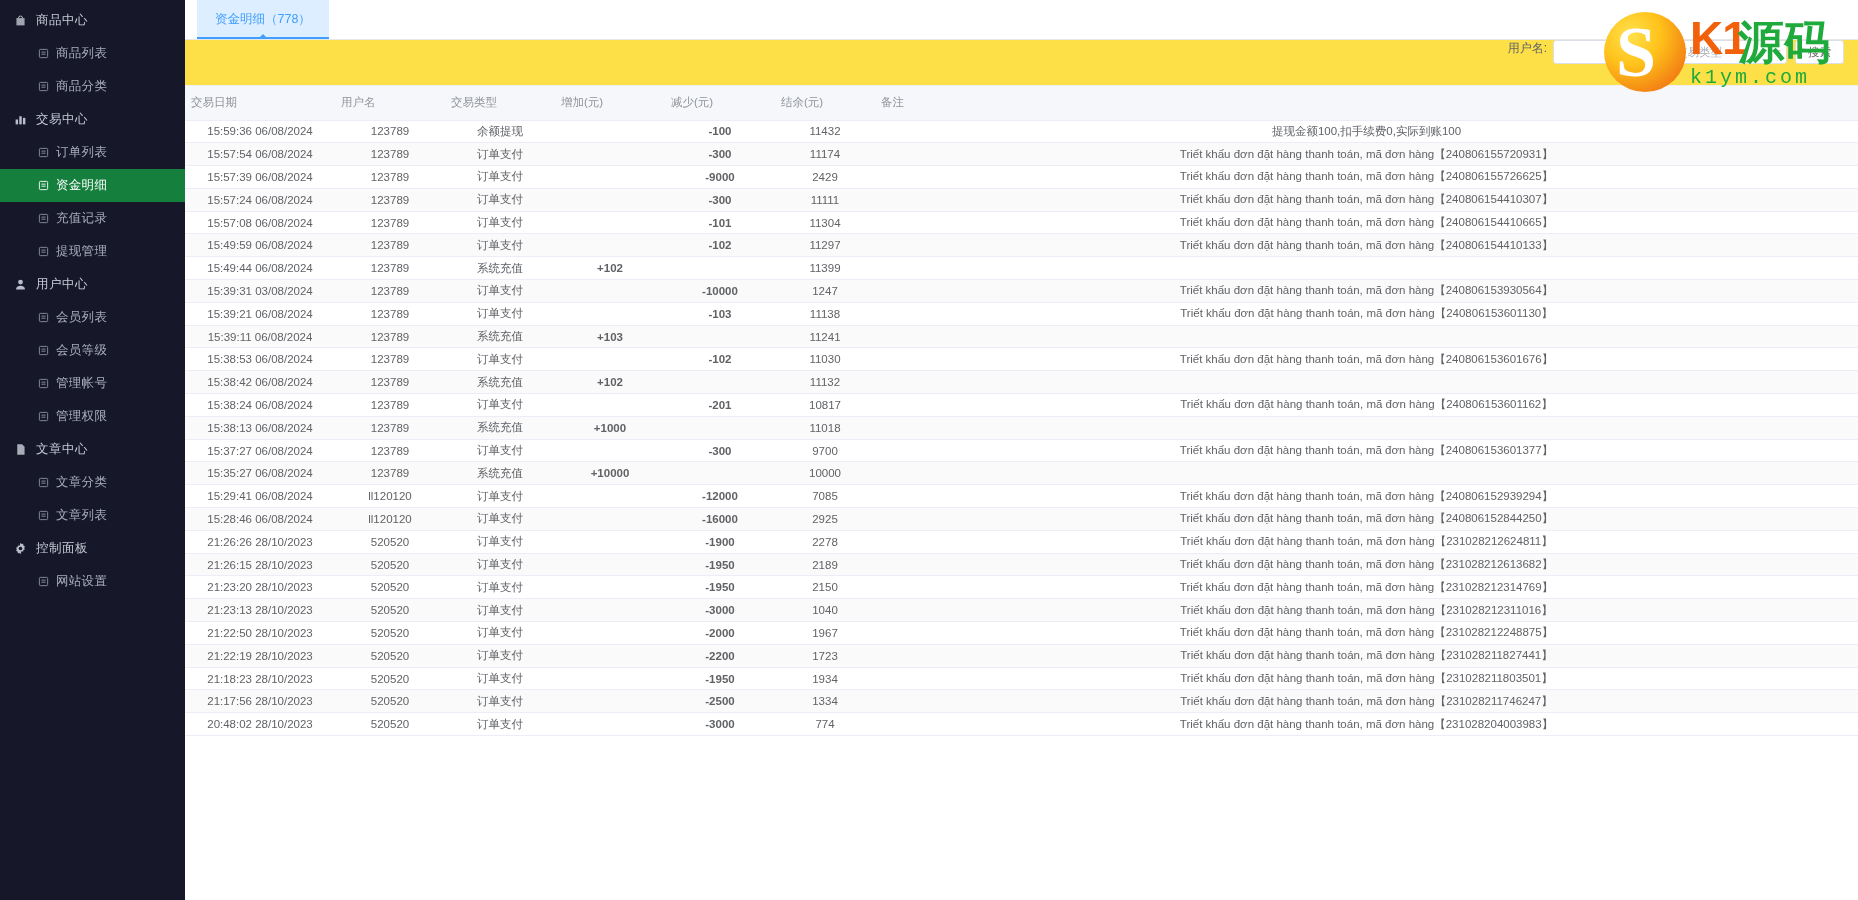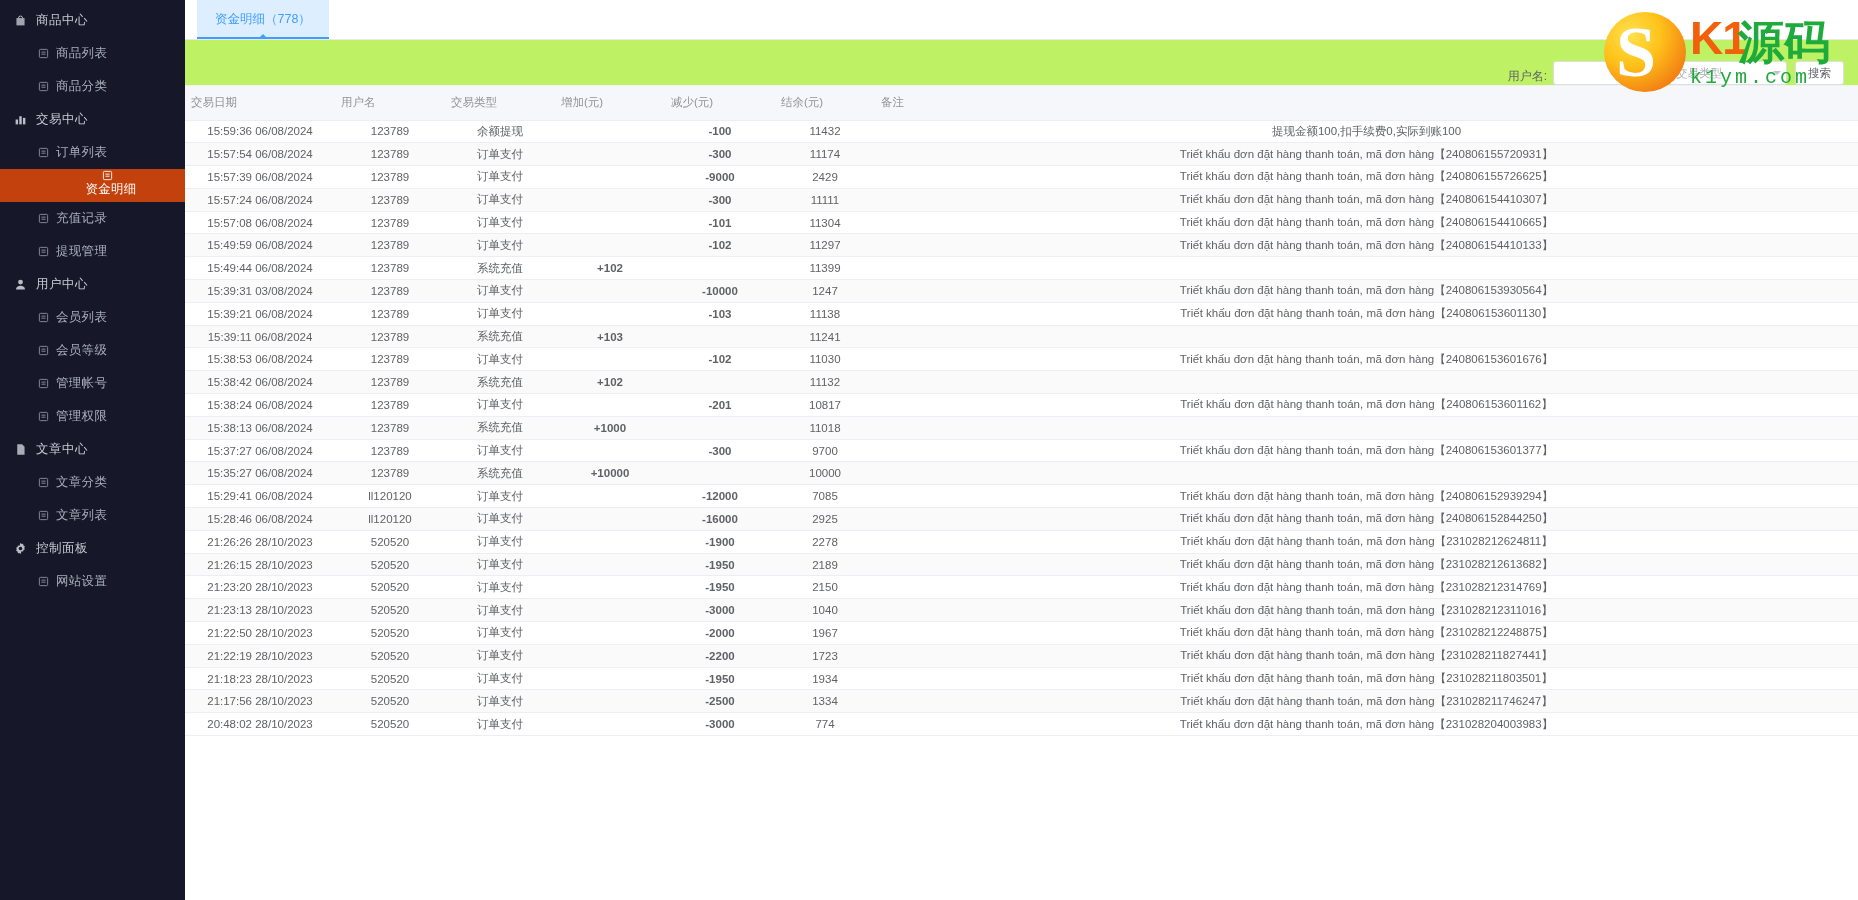--- a/index.html
+++ b/index.html
@@ -99,9 +99,9 @@
   
   #searchbar {
     height: 46px;
-    background: #bef264;
+    background: #fde047;
     display: flex;
-    align-items: flex-end;
+    align-items: flex-start;
     justify-content: flex-end;
     padding-right: 14px;
     border-bottom: 1px solid #f0f0f0;

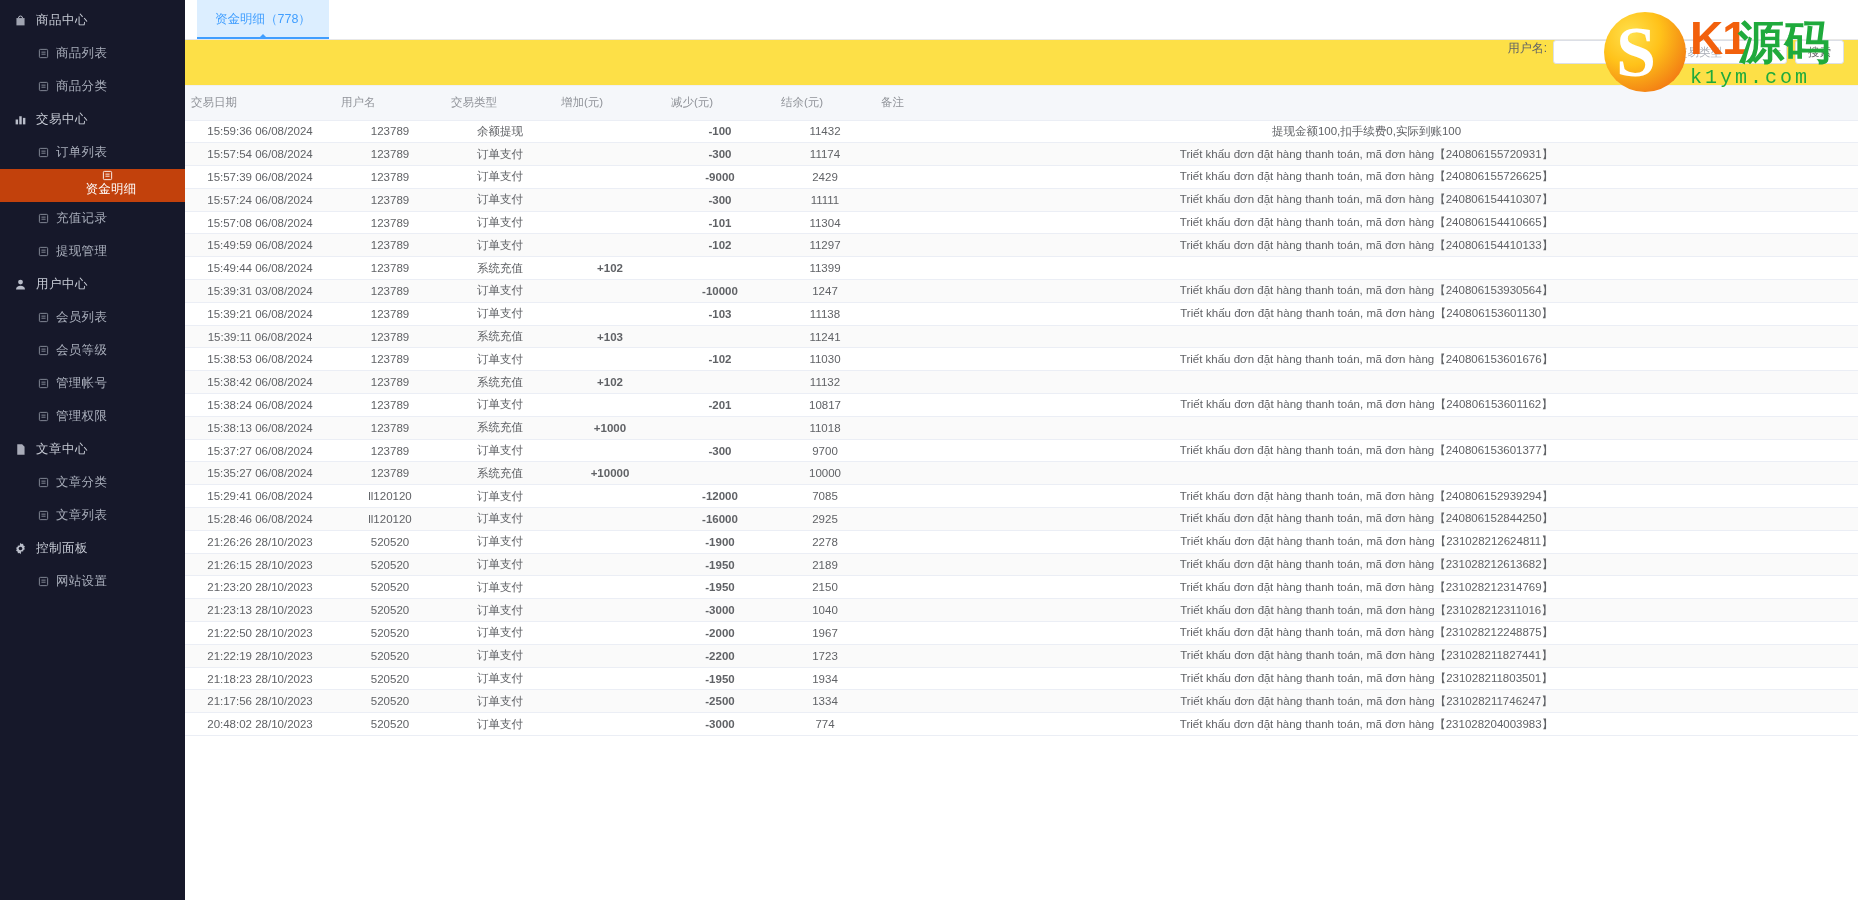--- a/index.html
+++ b/index.html
@@ -50,9 +50,8 @@
     opacity: .82;
   }
   .sb-item.active {
-    background: #c2410c;
+    background: #15803d;
     color: #ffffff;
-    flex-direction: column;
   }
   .sb-item.active .i-ico { opacity: 1; }
 

